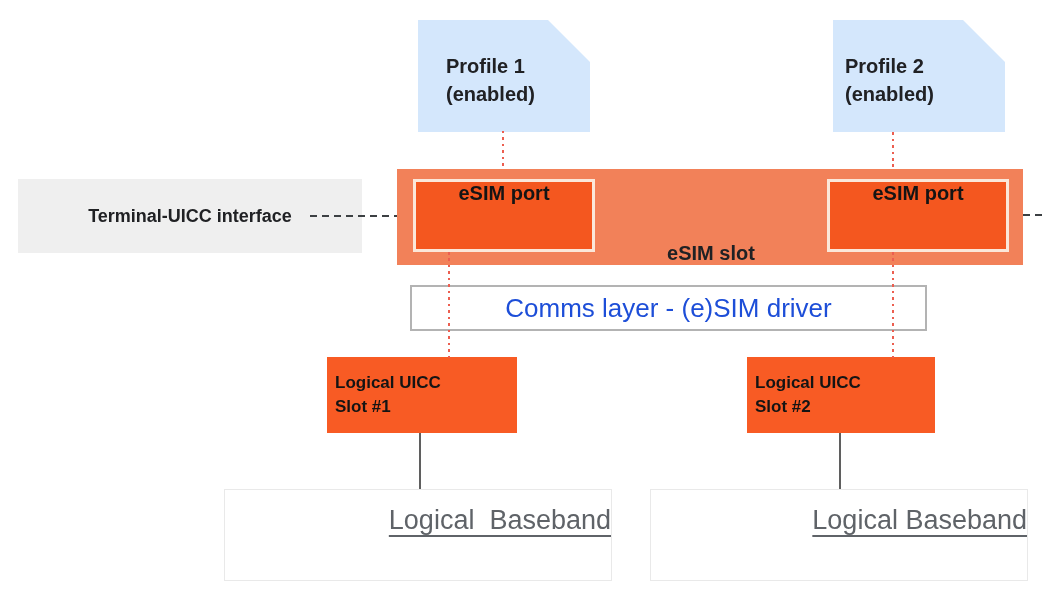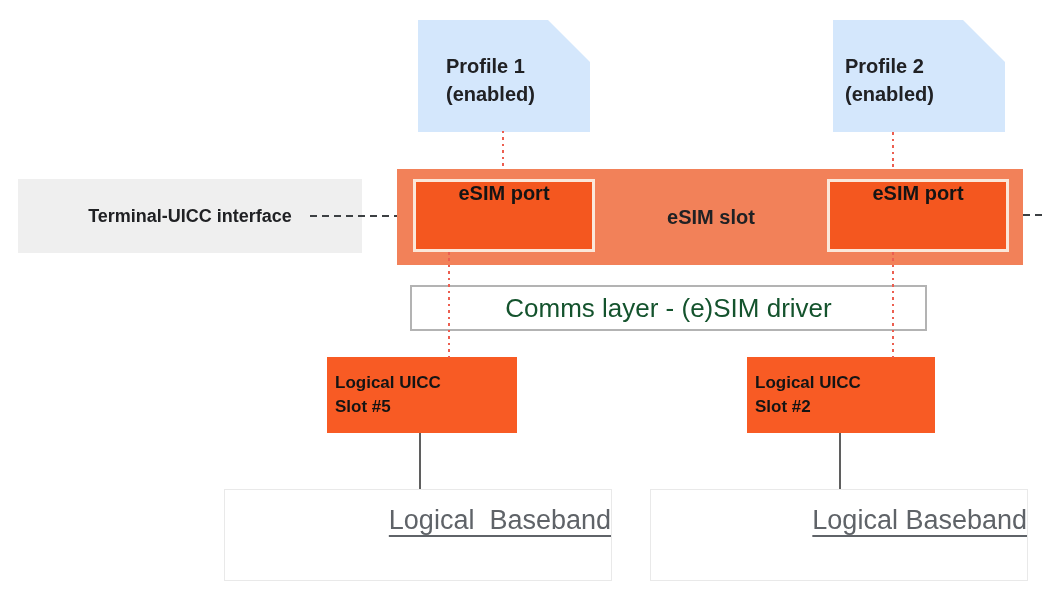--- a/index.html
+++ b/index.html
@@ -41,7 +41,7 @@
   .slot-bar { left: 397px; top: 169px; width: 626px; height: 96px; background: #f28159; }
   .slot-label {
     left: 595px; top: 169px; width: 232px; height: 96px;
-    display: flex; align-items: center; justify-content: center;
+    display: flex; align-items: flex-end; justify-content: center;
     color: #202124; font-weight: 700; font-size: 20px;
   }
   .port {

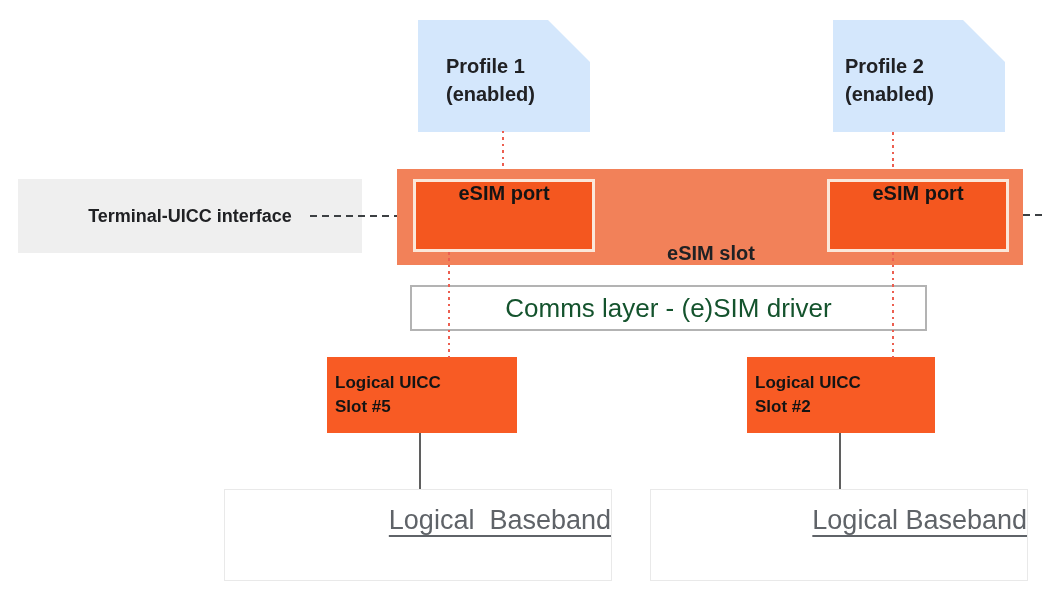--- a/index.html
+++ b/index.html
@@ -58,7 +58,7 @@
     left: 410px; top: 285px; width: 517px; height: 46px;
     background: #ffffff; border: 2px solid #b3b3b3;
     display: flex; align-items: center; justify-content: center;
-    color: #14532d; font-size: 26px; font-weight: 400;
+    color: #1d4ed8; font-size: 26px; font-weight: 400;
     z-index: 1;
   }
 

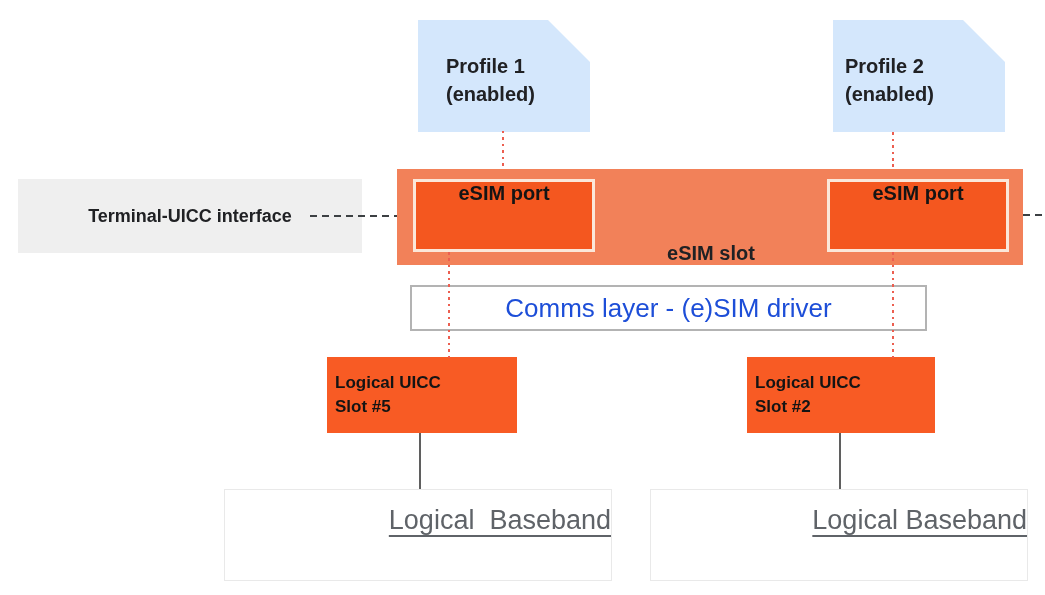--- a/index.html
+++ b/index.html
@@ -154,7 +154,7 @@
 
   <div class="abs uicc uicc-1">
     <span>Logical UICC</span>
-    <span>Slot #5</span>
+    <span>Slot #1</span>
   </div>
   <div class="abs uicc uicc-2">
     <span>Logical UICC</span>

